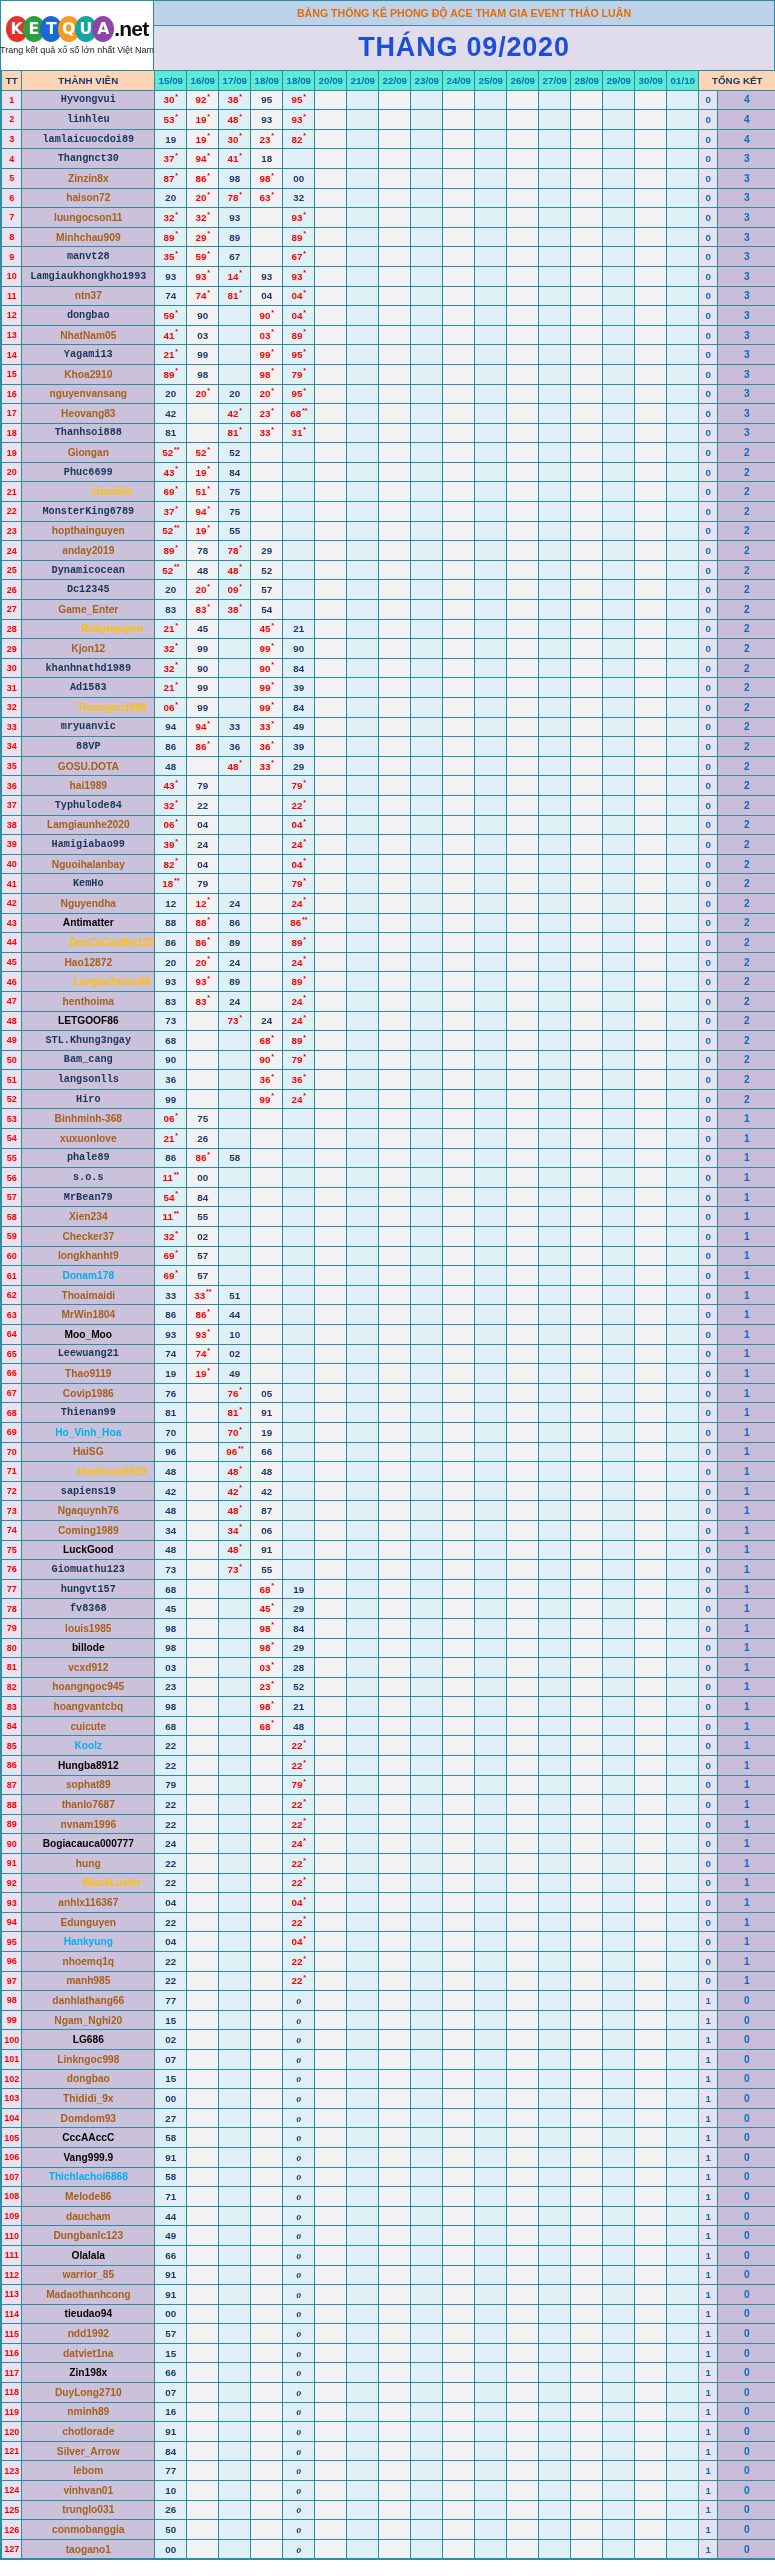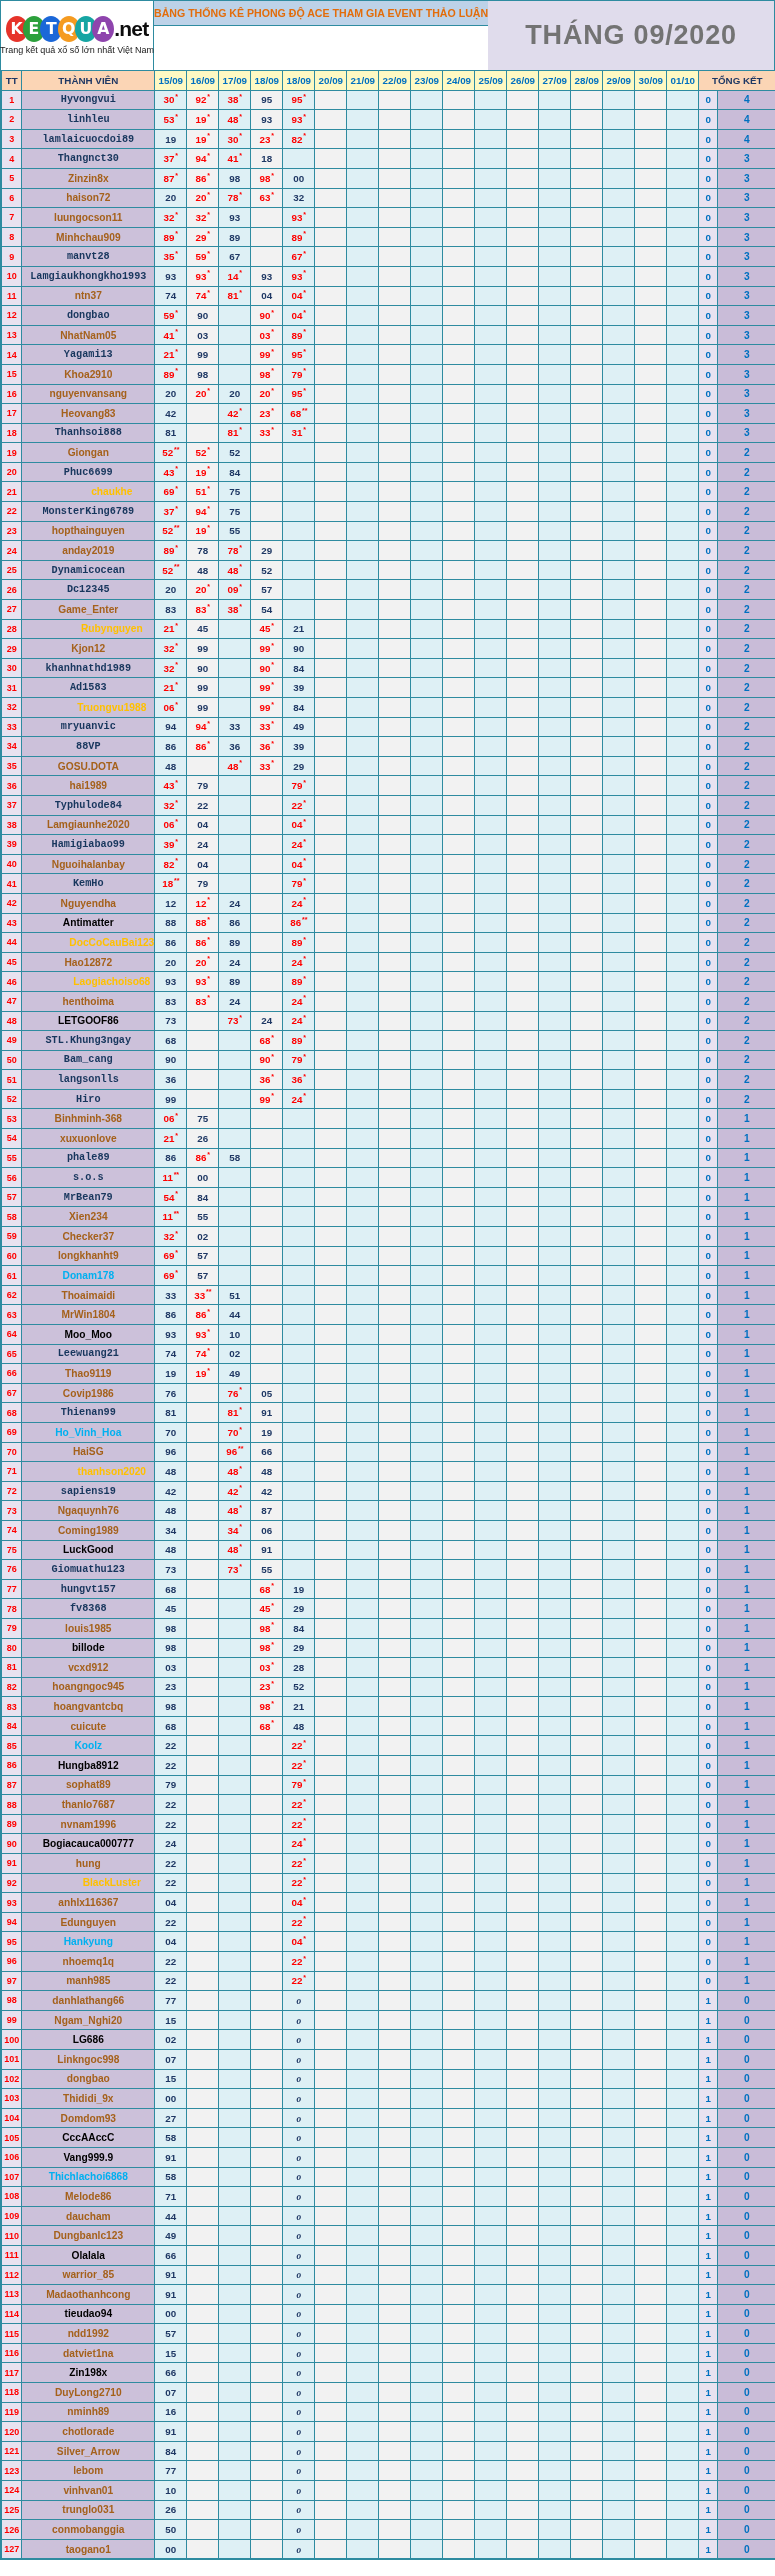--- a/index.html
+++ b/index.html
@@ -16,7 +16,7 @@
   .ball:first-child{margin-left:0;}
   .netword{font-size:21px;font-weight:bold;color:#0d0d0d;letter-spacing:-0.8px;}
   .tagline{font-size:9px;color:#1a1a1a;margin-top:3.1px;white-space:nowrap;}
-  .head-right{flex:1;display:flex;flex-direction:row;}
+  .head-right{flex:1;display:flex;flex-direction:column;}
   .banner{height:23.5px;background:#bdd2e8;border-bottom:0.8px solid #2e8ba0;display:flex;
           align-items:center;justify-content:center;color:#e36c0a;font-weight:bold;font-size:10.6px;}
   .month{flex:1;background:#e0dcec;display:flex;align-items:center;justify-content:center;

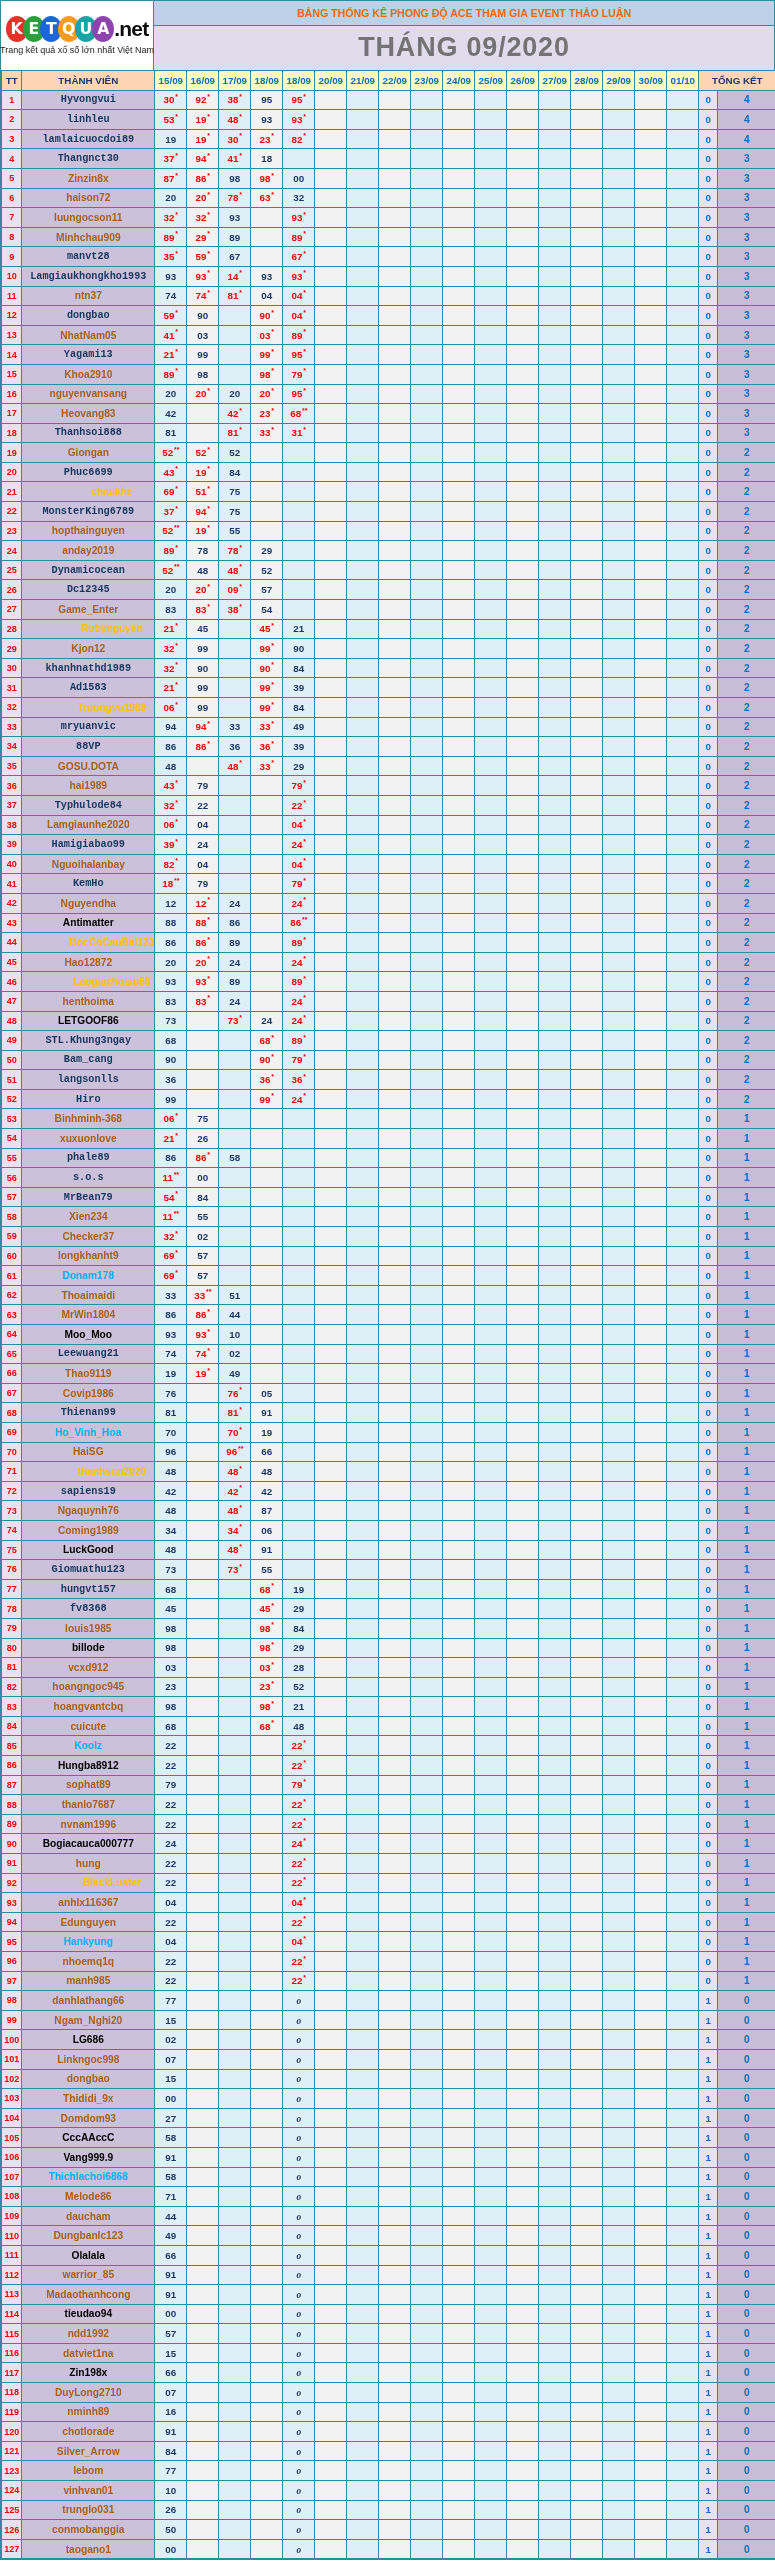--- a/index.html
+++ b/index.html
@@ -20,7 +20,7 @@
   .banner{height:23.5px;background:#bdd2e8;border-bottom:0.8px solid #2e8ba0;display:flex;
           align-items:center;justify-content:center;color:#e36c0a;font-weight:bold;font-size:10.6px;}
   .month{flex:1;background:#e0dcec;display:flex;align-items:center;justify-content:center;
-         color:#737373;font-weight:bold;font-size:27px;letter-spacing:0.8px;}
+         color:#1d4ed8;font-weight:bold;font-size:27px;letter-spacing:0.8px;}
 
   
   table{border-collapse:collapse;table-layout:fixed;width:100%;}

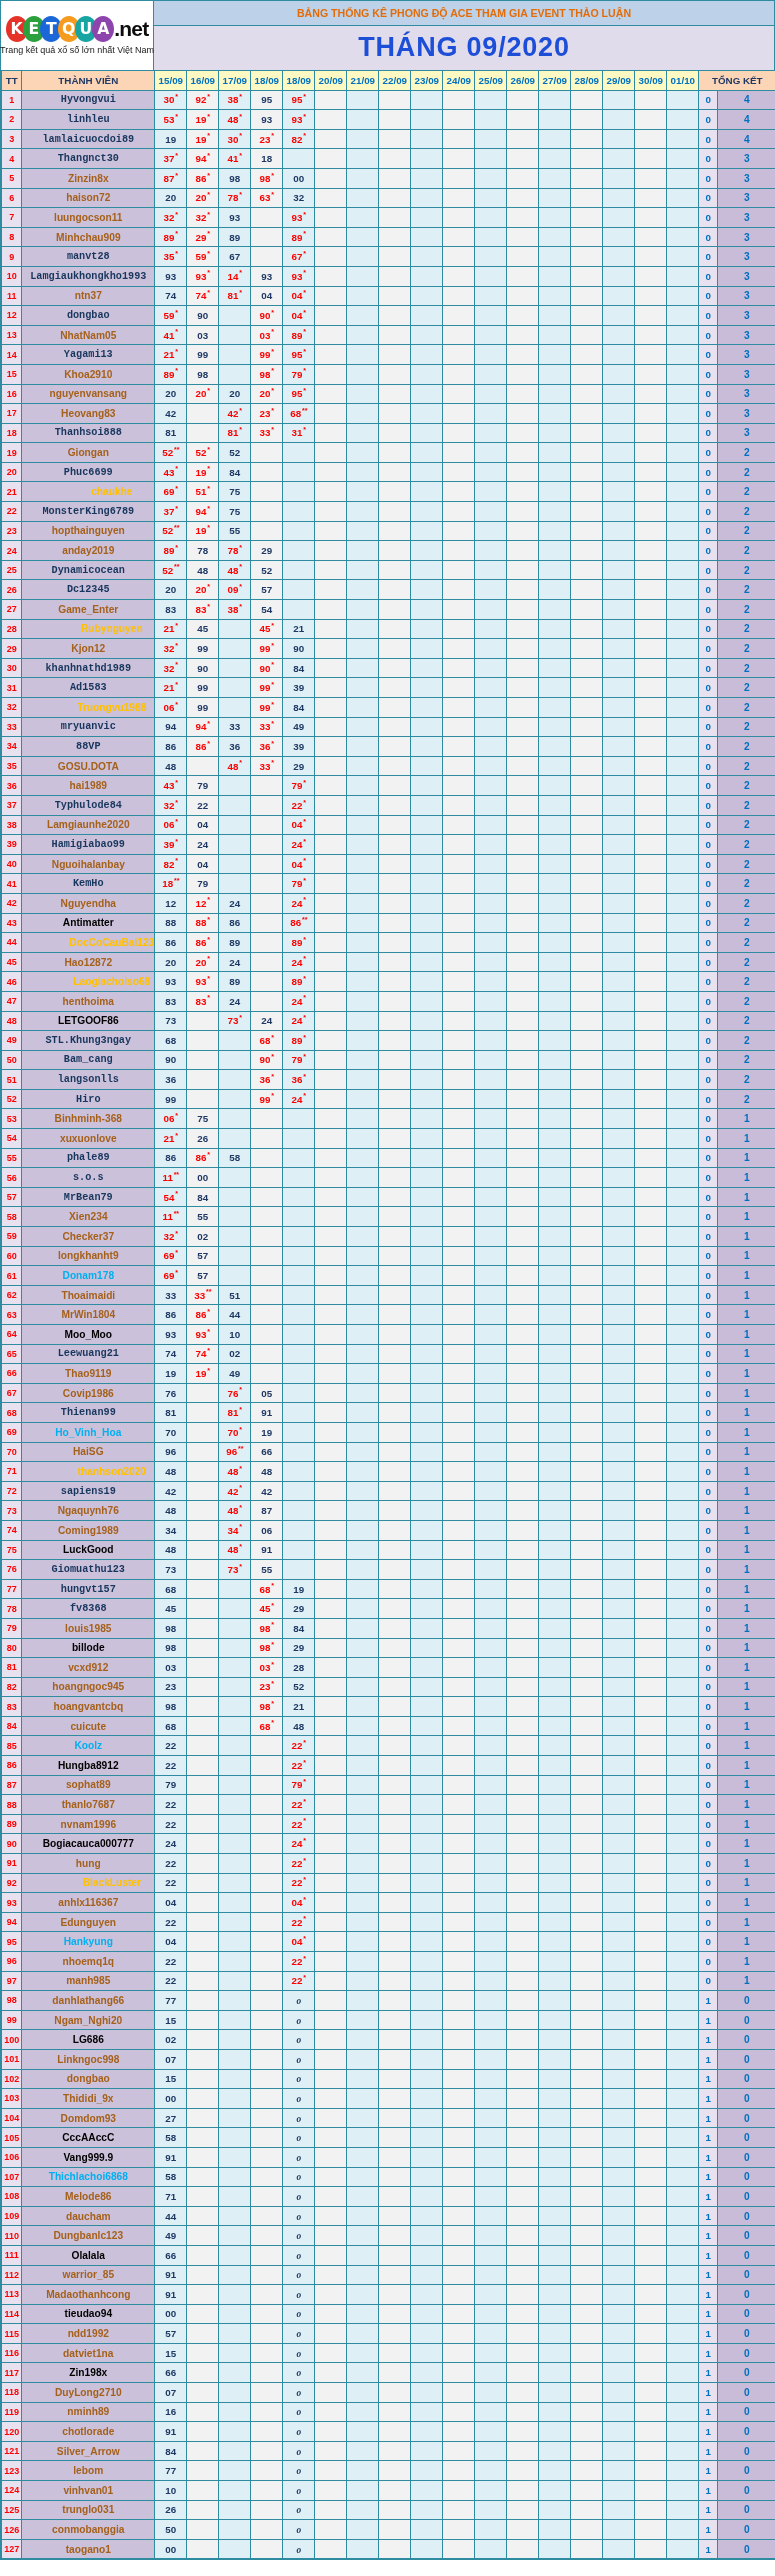--- a/index.html
+++ b/index.html
@@ -30,7 +30,7 @@
   tbody tr{height:19.6px;}
   th{font-size:9.8px;font-weight:bold;}
   .h-tt,.h-name,.h-total{background:#fbd5b5;color:#1f3864;border-bottom:1.6px solid #2e8ba0;}
-  .h-date{background:#fef9c3;color:#0070c0;border-bottom:1.6px solid #2e8ba0;}
+  .h-date{background:#5eead4;color:#0070c0;border-bottom:1.6px solid #2e8ba0;}
   td.tt{background:#e8e2f0;color:#ff0000;font-weight:bold;font-size:9px;}
   td.name{background:#ccc1da;font-weight:bold;font-size:10.2px;border:1.6px solid #2e8ba0;}
   td.name.c-navy{color:#17365d;font-family:Liberation Mono, monospace;}

